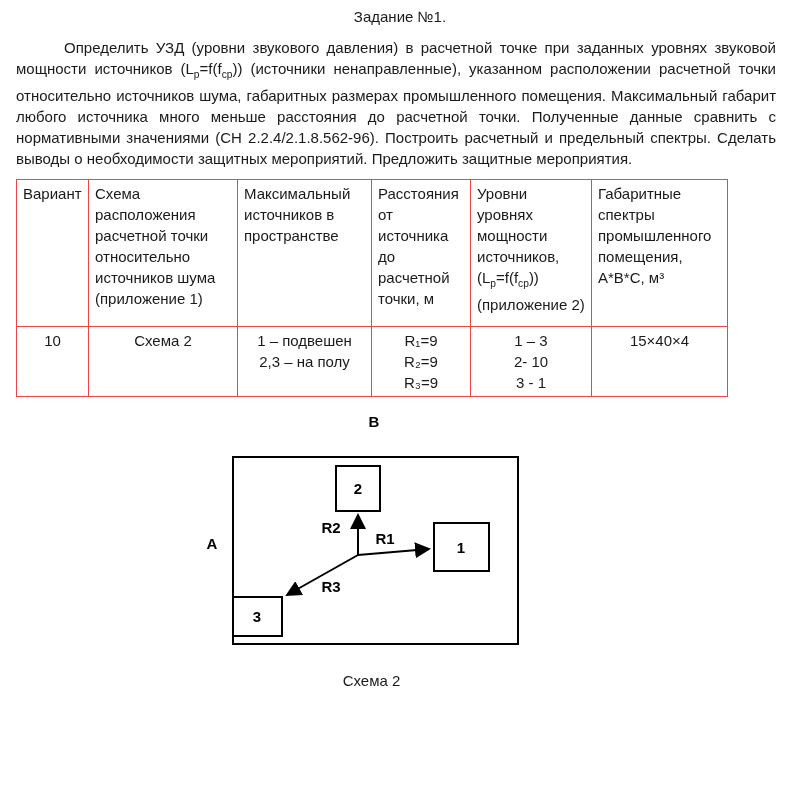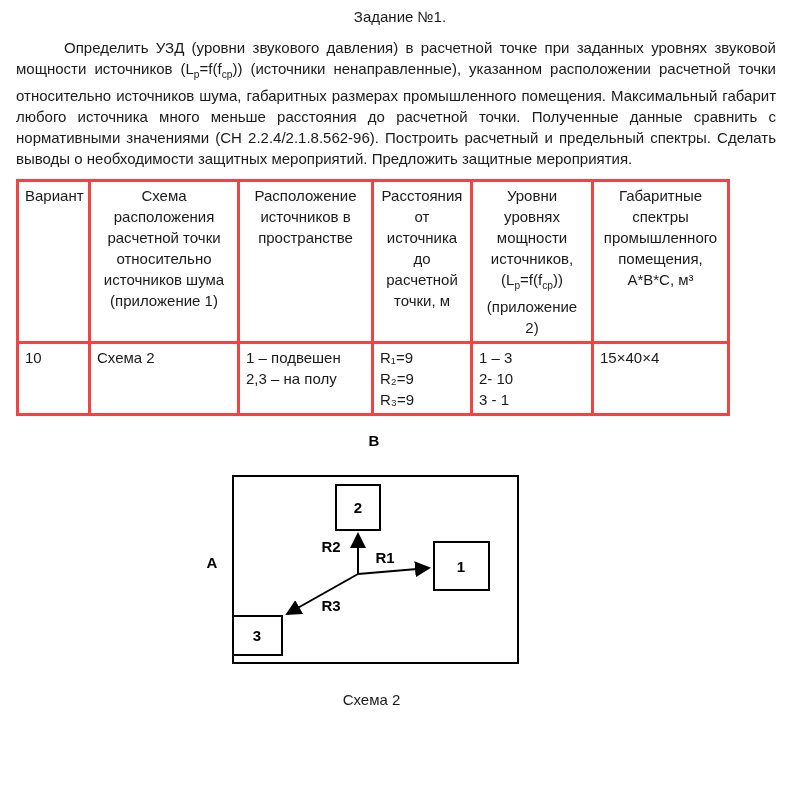--- a/index.html
+++ b/index.html
@@ -38,7 +38,7 @@
     font-size: 15px;
   }
   table.task-table th, table.task-table td {
-    border: 3px solid #ef4444;
+    border: 1px solid #ef4444;
     vertical-align: top;
     padding: 3px 6px;
     line-height: 21px;

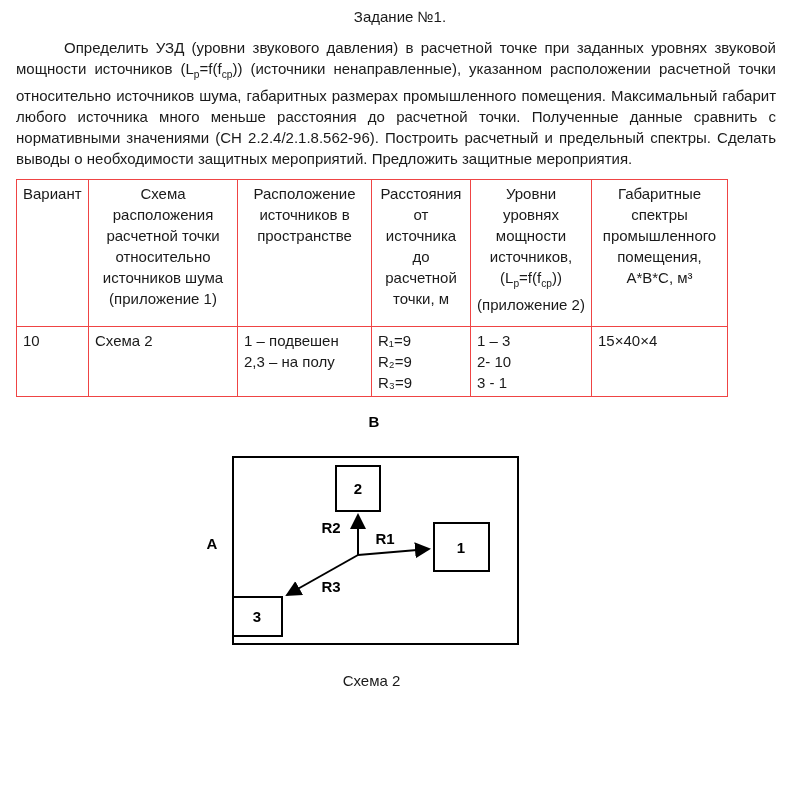--- a/index.html
+++ b/index.html
@@ -44,7 +44,7 @@
     line-height: 21px;
     font-weight: normal;
   }
-  table.task-table th { text-align: center; height: 140px; }
+  table.task-table th { text-align: left; height: 140px; }
   table.task-table th.left { text-align: left; }
   table.task-table td { text-align: left; height: 62px; }
   .pre { white-space: pre-line; }

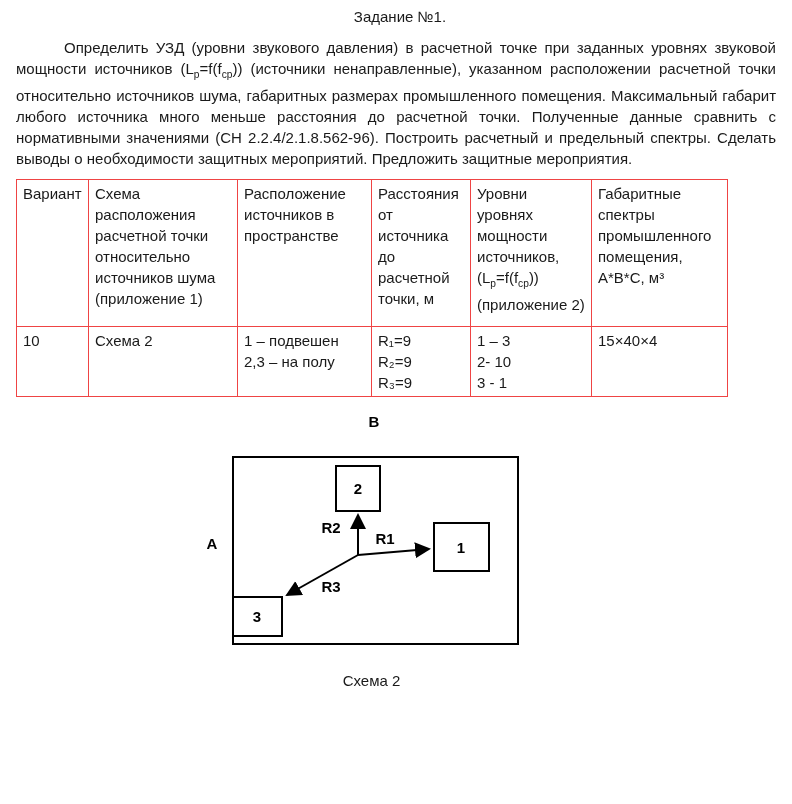--- a/index.html
+++ b/index.html
@@ -87,7 +87,7 @@
       <tr>
         <th class="left">Вариант</th>
         <th>Схема расположения расчетной точки относительно источников шума (приложение 1)</th>
-        <th>Расположение источников в пространстве</th>
+        <th>Максимальный источников в пространстве</th>
         <th>Расстояния от источника до расчетной точки, м</th>
         <th><span>Уровни уровнях мощности источников, (L</span><sub>p</sub><span>=f(f</span><sub>ср</sub><span>)) (приложение 2)</span></th>
         <th>Габаритные спектры промышленного помещения, A*B*C, м³</th>

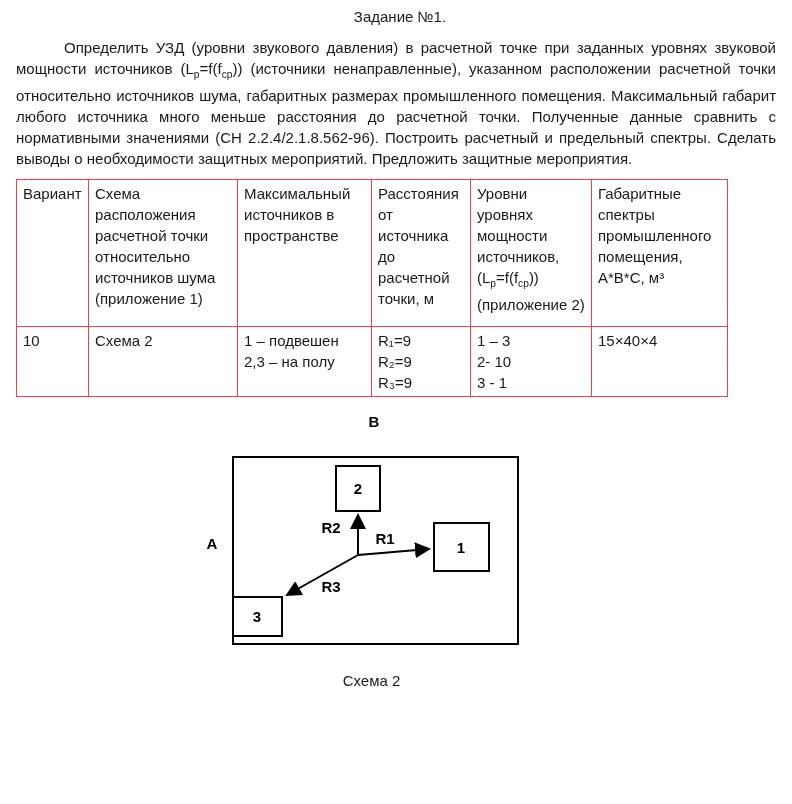--- a/index.html
+++ b/index.html
@@ -46,7 +46,7 @@
   }
   table.task-table th { text-align: left; height: 140px; }
   table.task-table th.left { text-align: left; }
-  table.task-table td { text-align: left; height: 62px; }
+  table.task-table td { text-align: center; height: 62px; }
   .pre { white-space: pre-line; }
   .diagram-wrap {
     margin-top: 14px;

